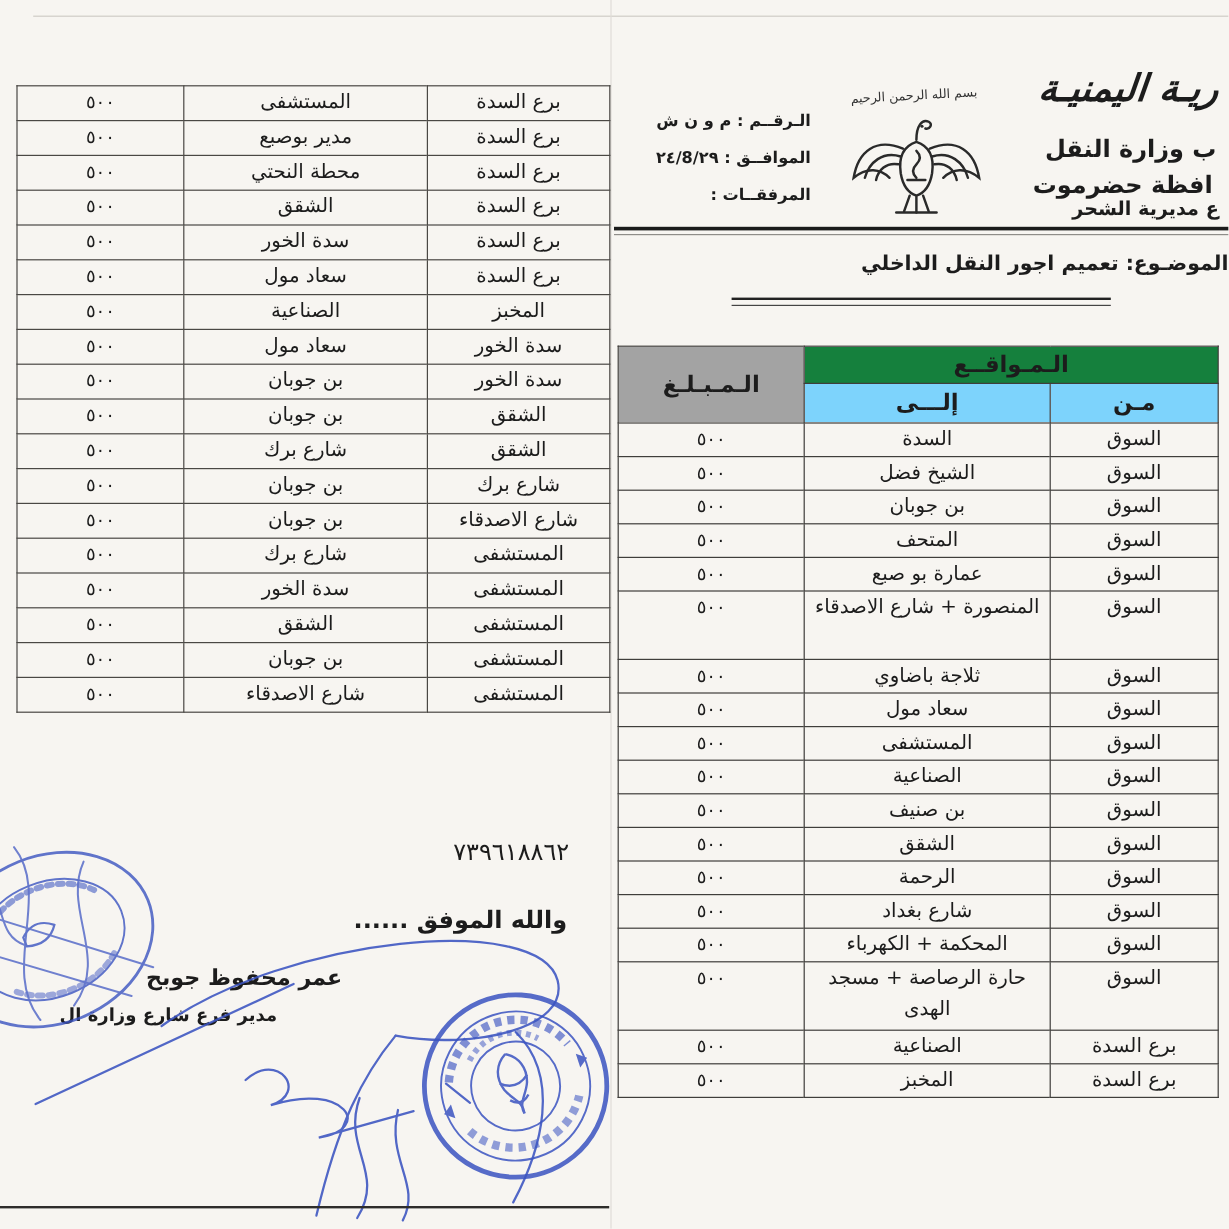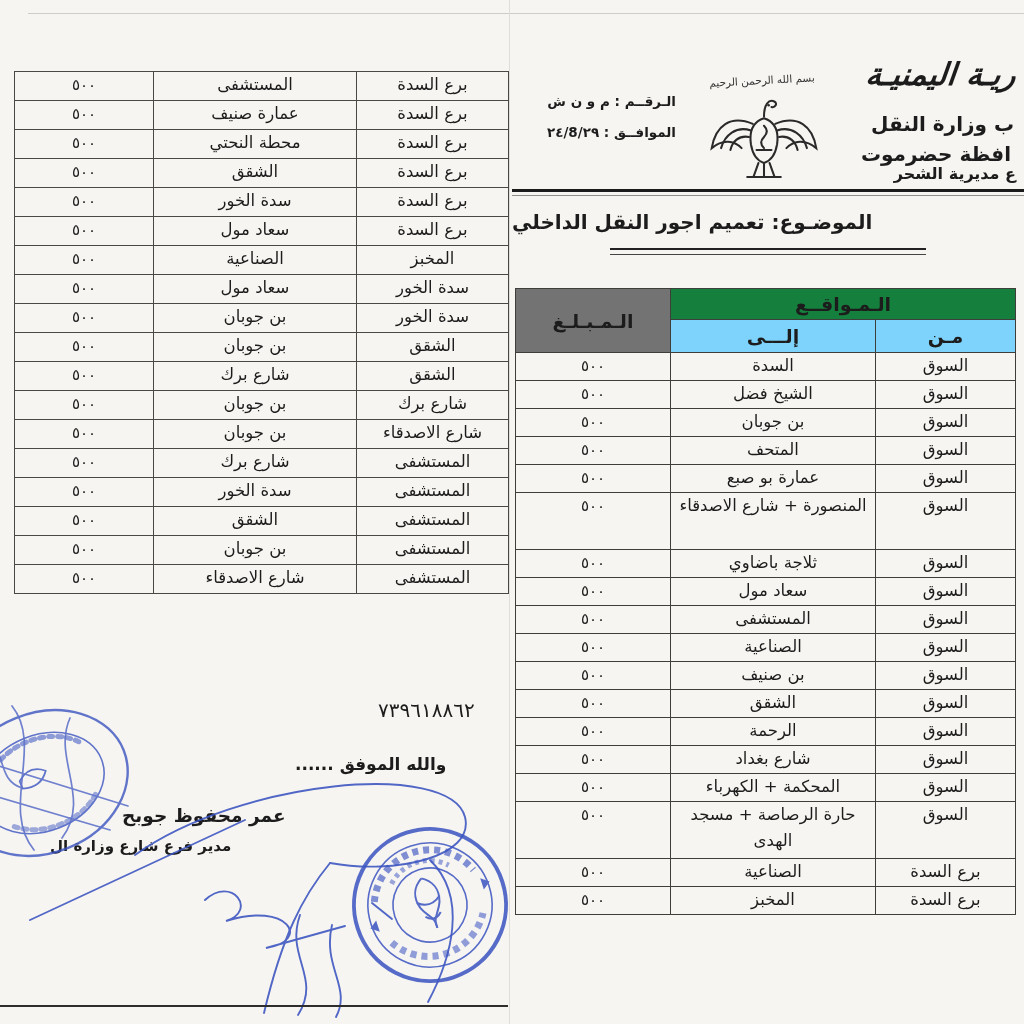--- a/index.html
+++ b/index.html
@@ -223,7 +223,7 @@
         </tr>
     <tr>
           <td>برع السدة</td>
-          <td>عمارة صنيف</td>
+          <td>مدير بوصبع</td>
           <td class="amt">٥٠٠</td>
         </tr>
     <tr>

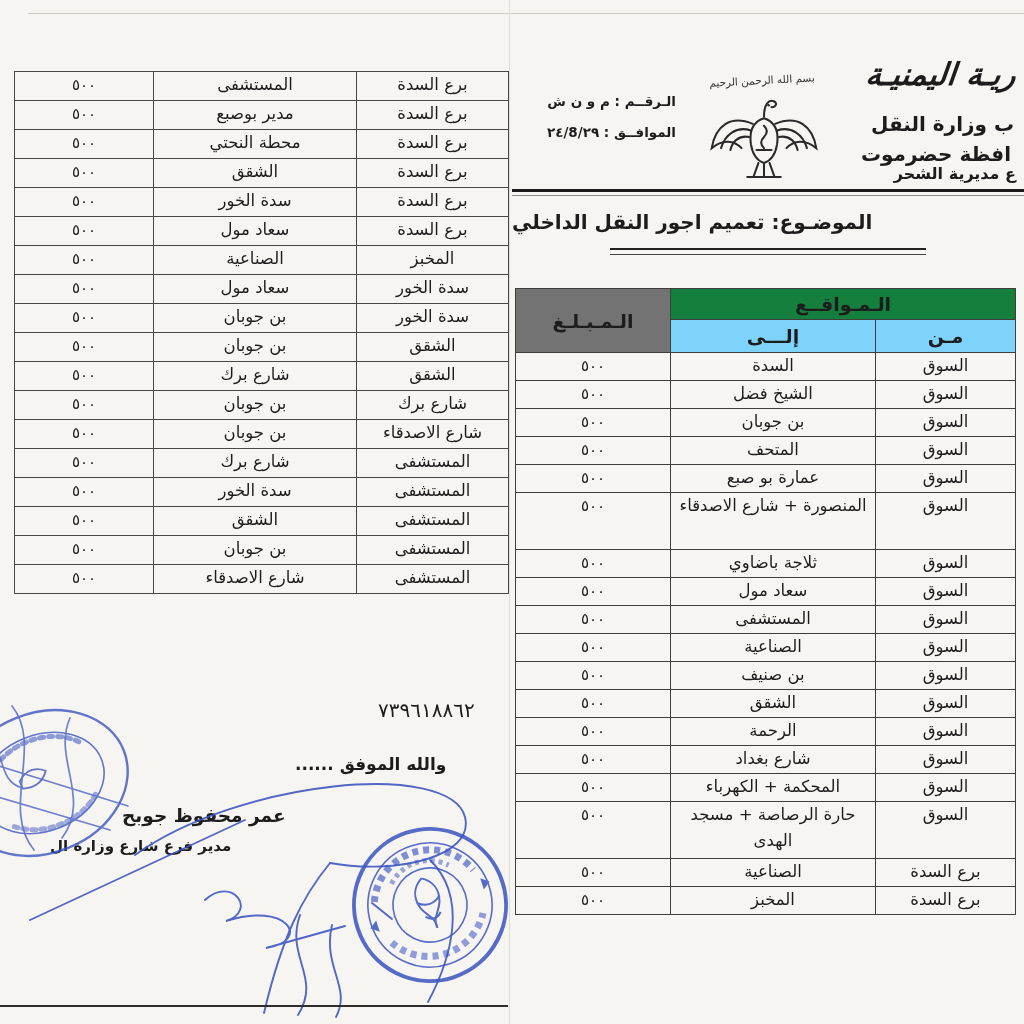--- a/index.html
+++ b/index.html
@@ -90,6 +90,7 @@
   <div class="abs fields">
     <div>الـرقــم : م و ن ش</div>
     <div>الموافــق : ٢٤/8/٢٩</div>
+    <div>المرفقــات :</div>
   </div>
 
   <div class="abs hdr-rule"></div>

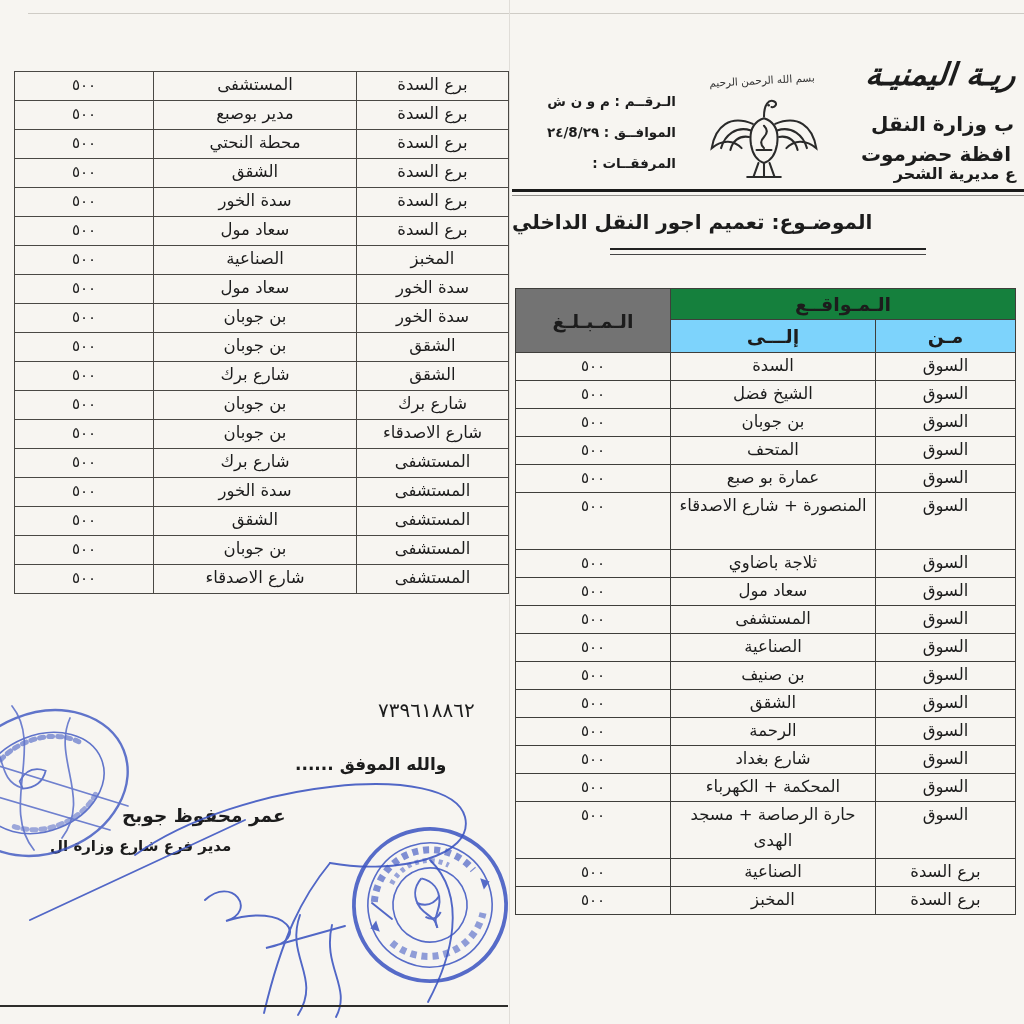--- a/index.html
+++ b/index.html
@@ -23,7 +23,7 @@
   .fields{left:6px;top:86px;width:158px;font-size:13.5px;font-weight:bold;line-height:31px;}
   .hdr-rule{top:189px;left:0;right:0;height:0;border-top:3px solid #1b1b1b;}
   .hdr-rule2{top:195px;left:0;right:0;height:1px;background:#8f8d89;}
-  .subject{top:210px;left:0;right:0;text-align:left;font-size:20px;font-weight:bold;letter-spacing:.5px;}
+  .subject{top:210px;left:0;right:0;text-align:right;font-size:17px;font-weight:bold;letter-spacing:.5px;}
   .subject-underline{top:248px;left:50%;margin-left:-158px;width:316px;height:4px;border-top:2px solid #222;border-bottom:1px solid #444;}
 
   

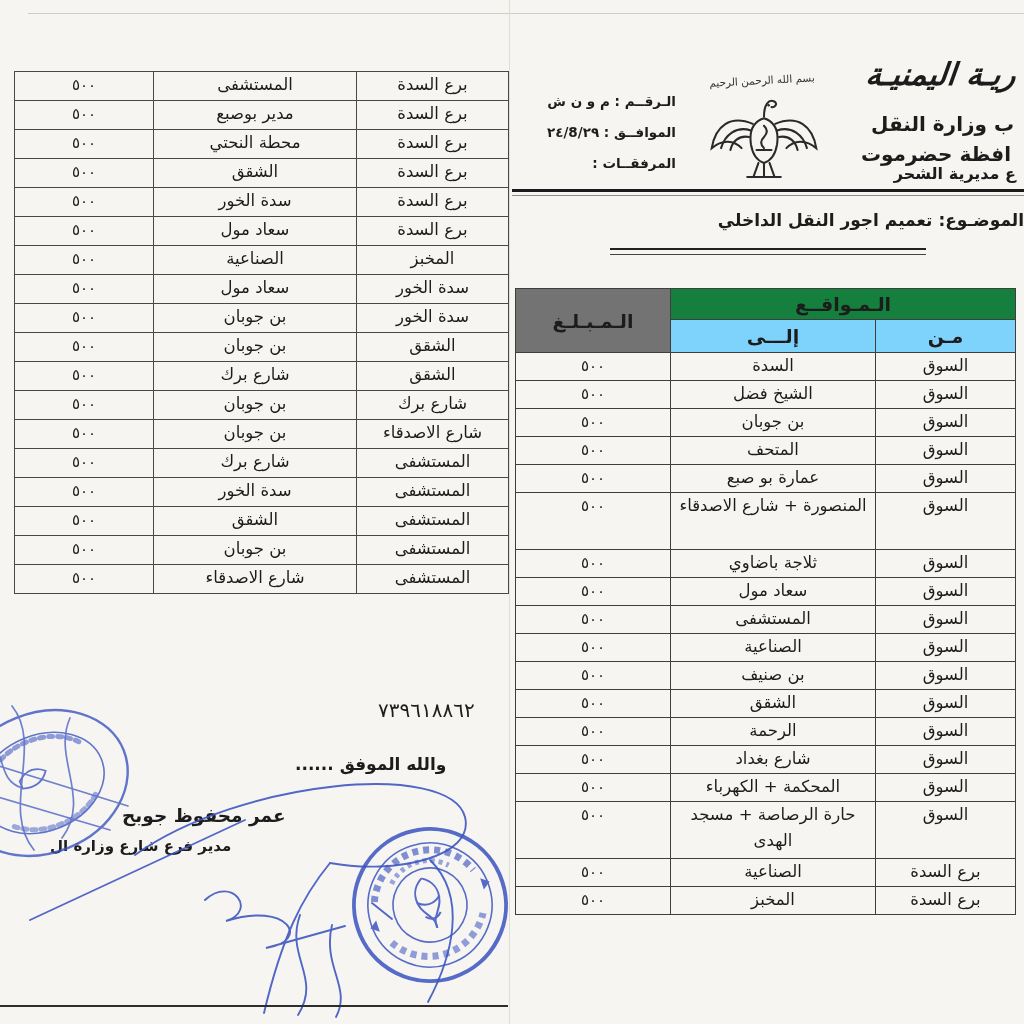--- a/index.html
+++ b/index.html
@@ -34,7 +34,7 @@
   .r-table{left:3px;top:288px;width:500px;}
   .r-table .hrow1 th{background:#15803d;height:30px;line-height:30px;}
   .r-table .hrow2 th{background:#7dd3fc;height:32px;line-height:32px;}
-  .r-table th.amount-h{background:#737373;vertical-align:middle;line-height:22px;}
+  .r-table th.amount-h{background:#a3a3a3;vertical-align:middle;line-height:22px;}
   .r-table tr.row{height:28px;}
   .r-table tr.tall{height:57px;}
   .amt{font-size:15px;letter-spacing:2px;}

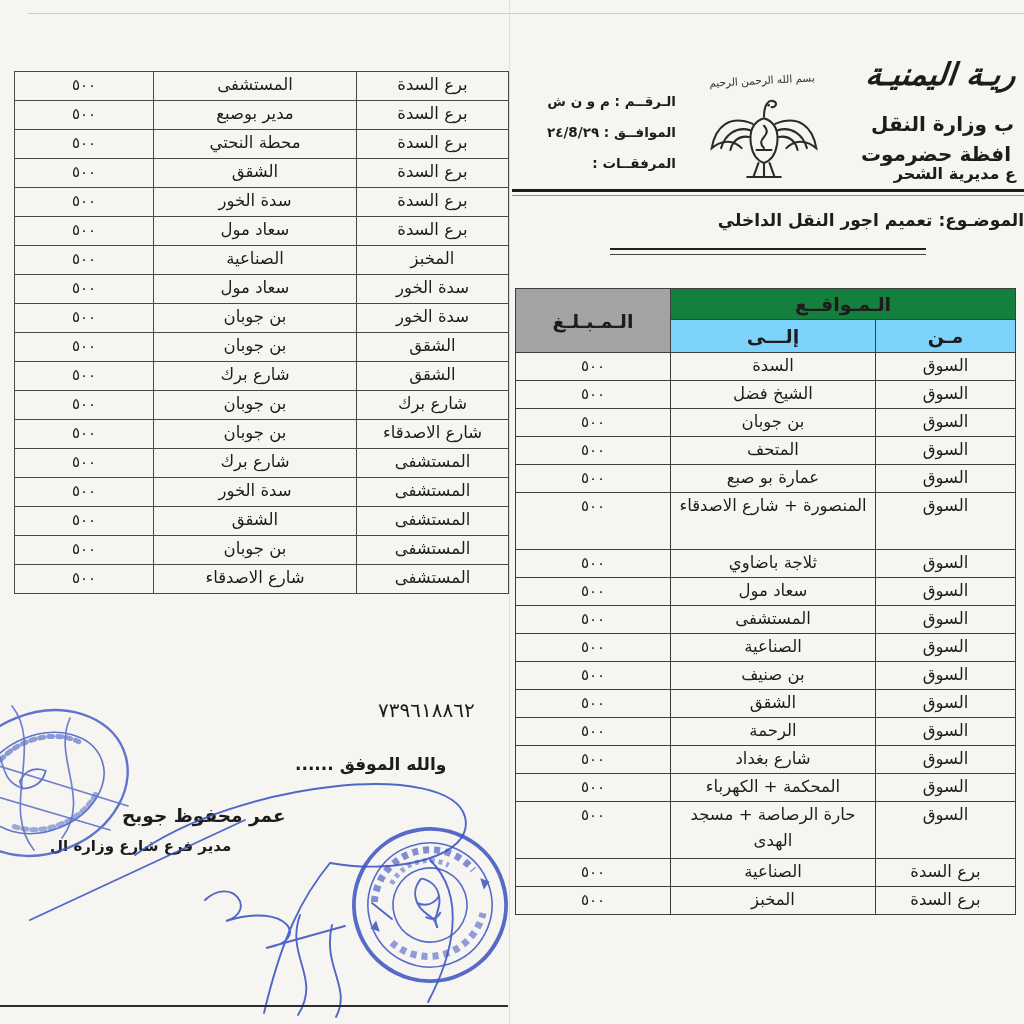--- a/index.html
+++ b/index.html
@@ -42,7 +42,7 @@
   .l-table tr{height:29px;}
   .l-table td{border-color:#4a4844;}
   .phone2{left:378px;top:681px;font-size:20px;letter-spacing:2px;direction:ltr;margin-top:17px;}
-  .closing{left:295px;top:754px;font-size:17px;font-weight:bold;}
+  .closing{left:295px;top:754px;font-size:20px;font-weight:bold;}
   .sig-name{left:122px;top:805px;font-size:18.5px;font-weight:bold;}
   .sig-title{left:50px;top:837px;font-size:15px;font-weight:bold;}
   .bottom-line{top:1005px;left:0;width:508px;height:2px;background:#2e2d2b;}

